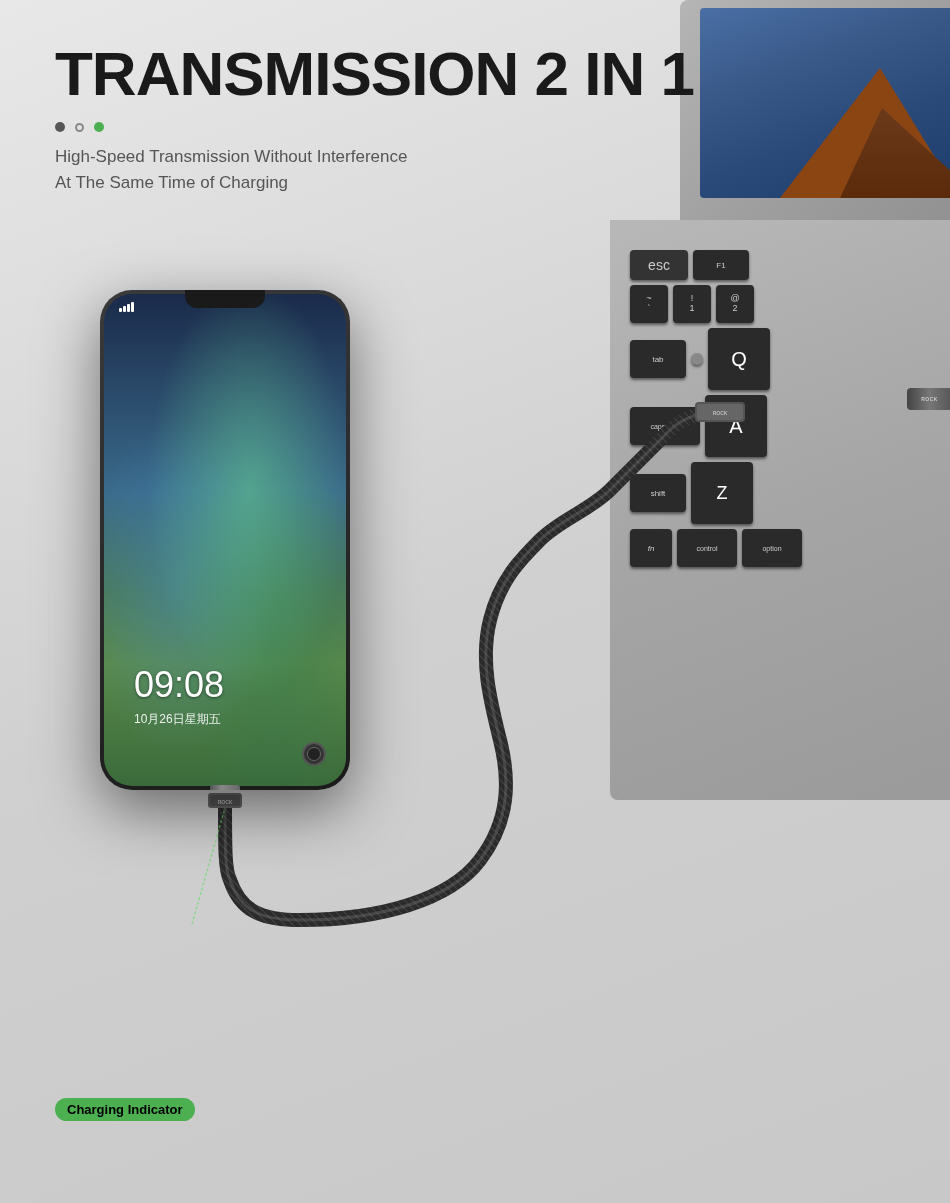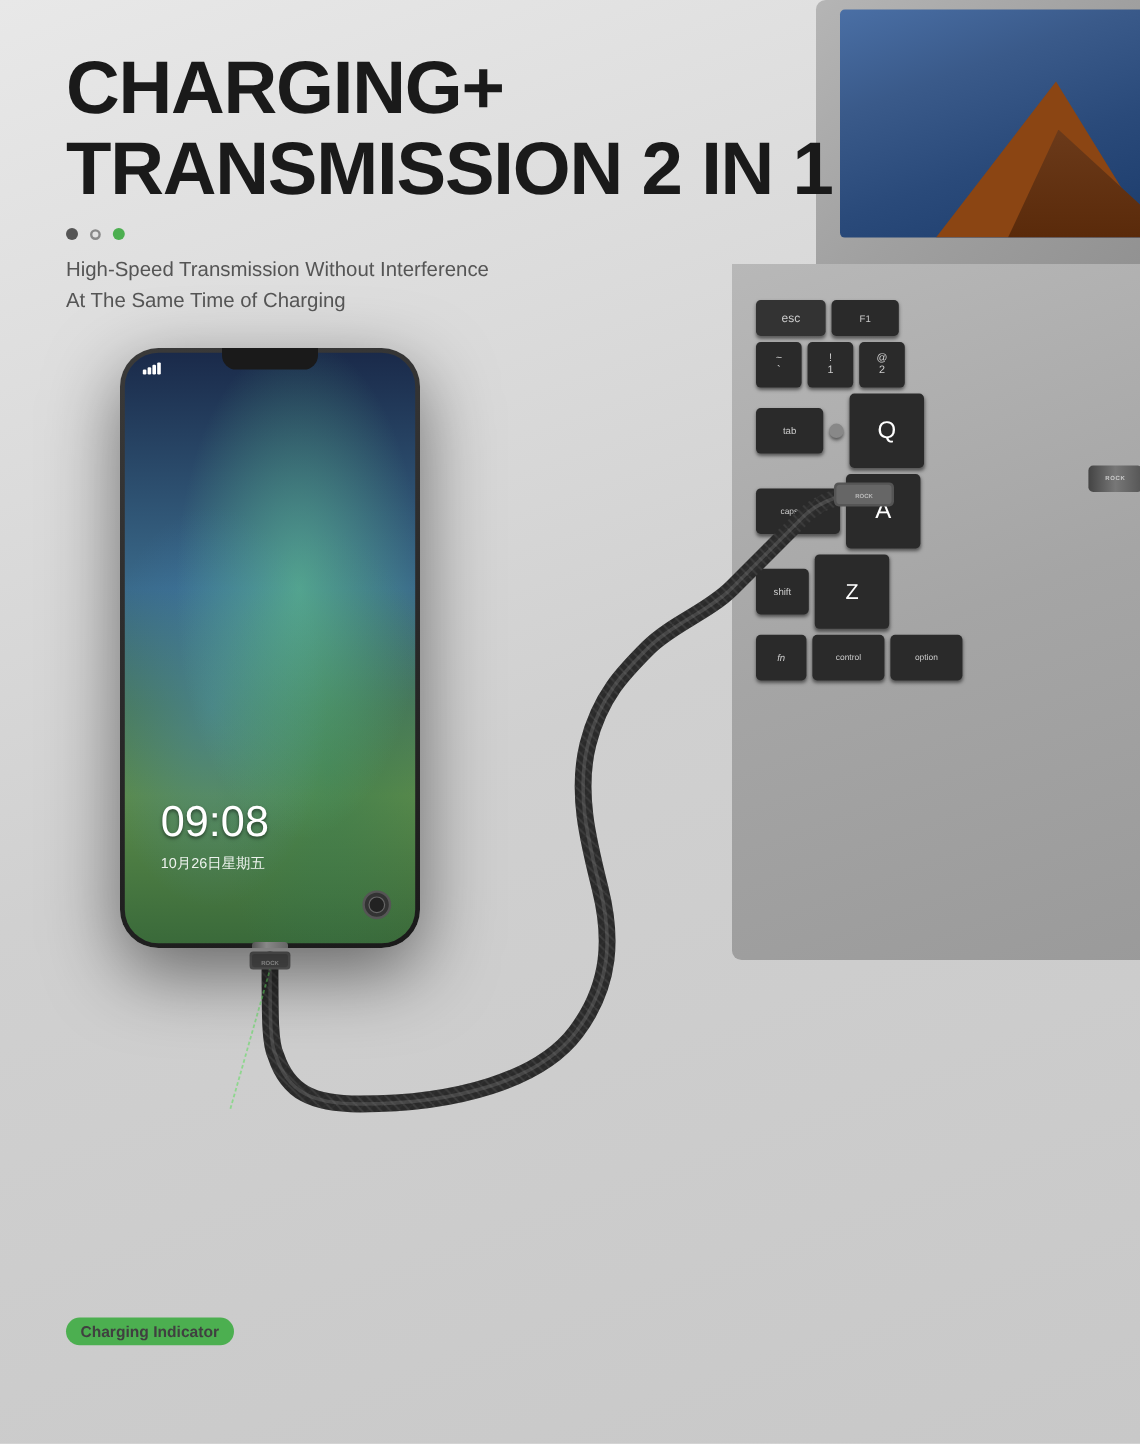--- a/index.html
+++ b/index.html
@@ -365,7 +365,6 @@
 
   <div class="header-text">
     <div class="main-title">
-      <div>CHARGING+</div>
       <div>TRANSMISSION 2 IN 1</div>
     </div>
     <div class="dots-row">

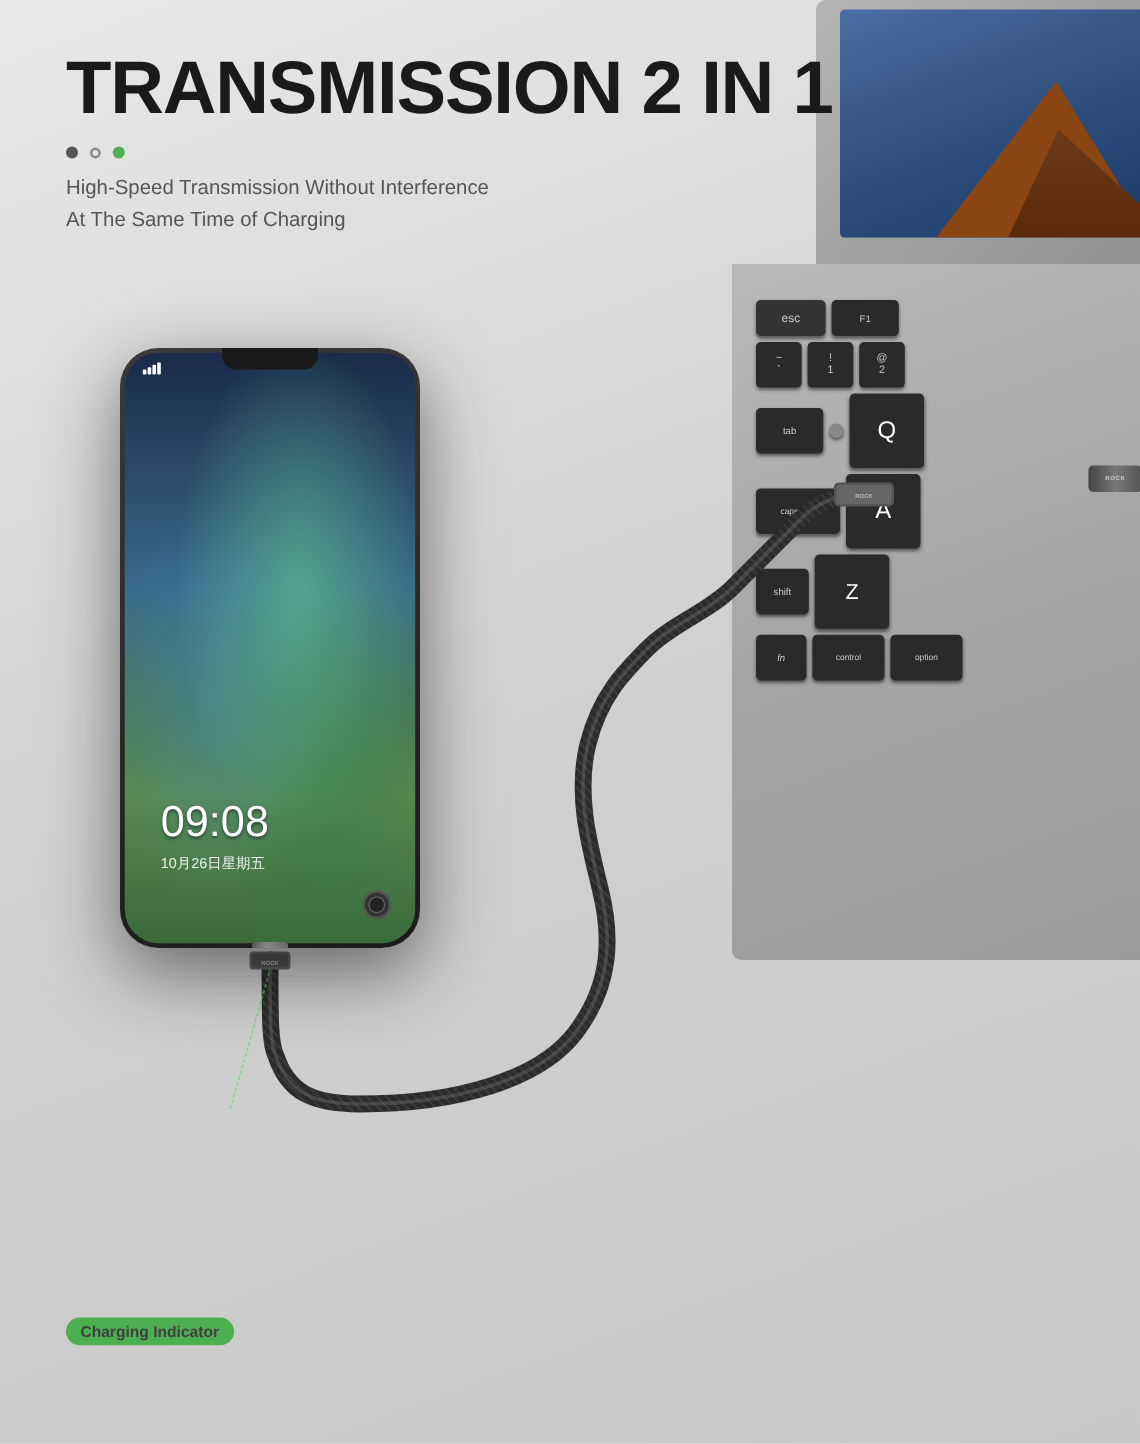--- a/index.html
+++ b/index.html
@@ -158,7 +158,7 @@
       align-items: center;
       justify-content: center;
       color: #ccc;
-      font-size: 10px;
+      font-size: 14px;
       font-weight: 500;
       box-shadow: 0 2px 3px rgba(0,0,0,0.5);
     }

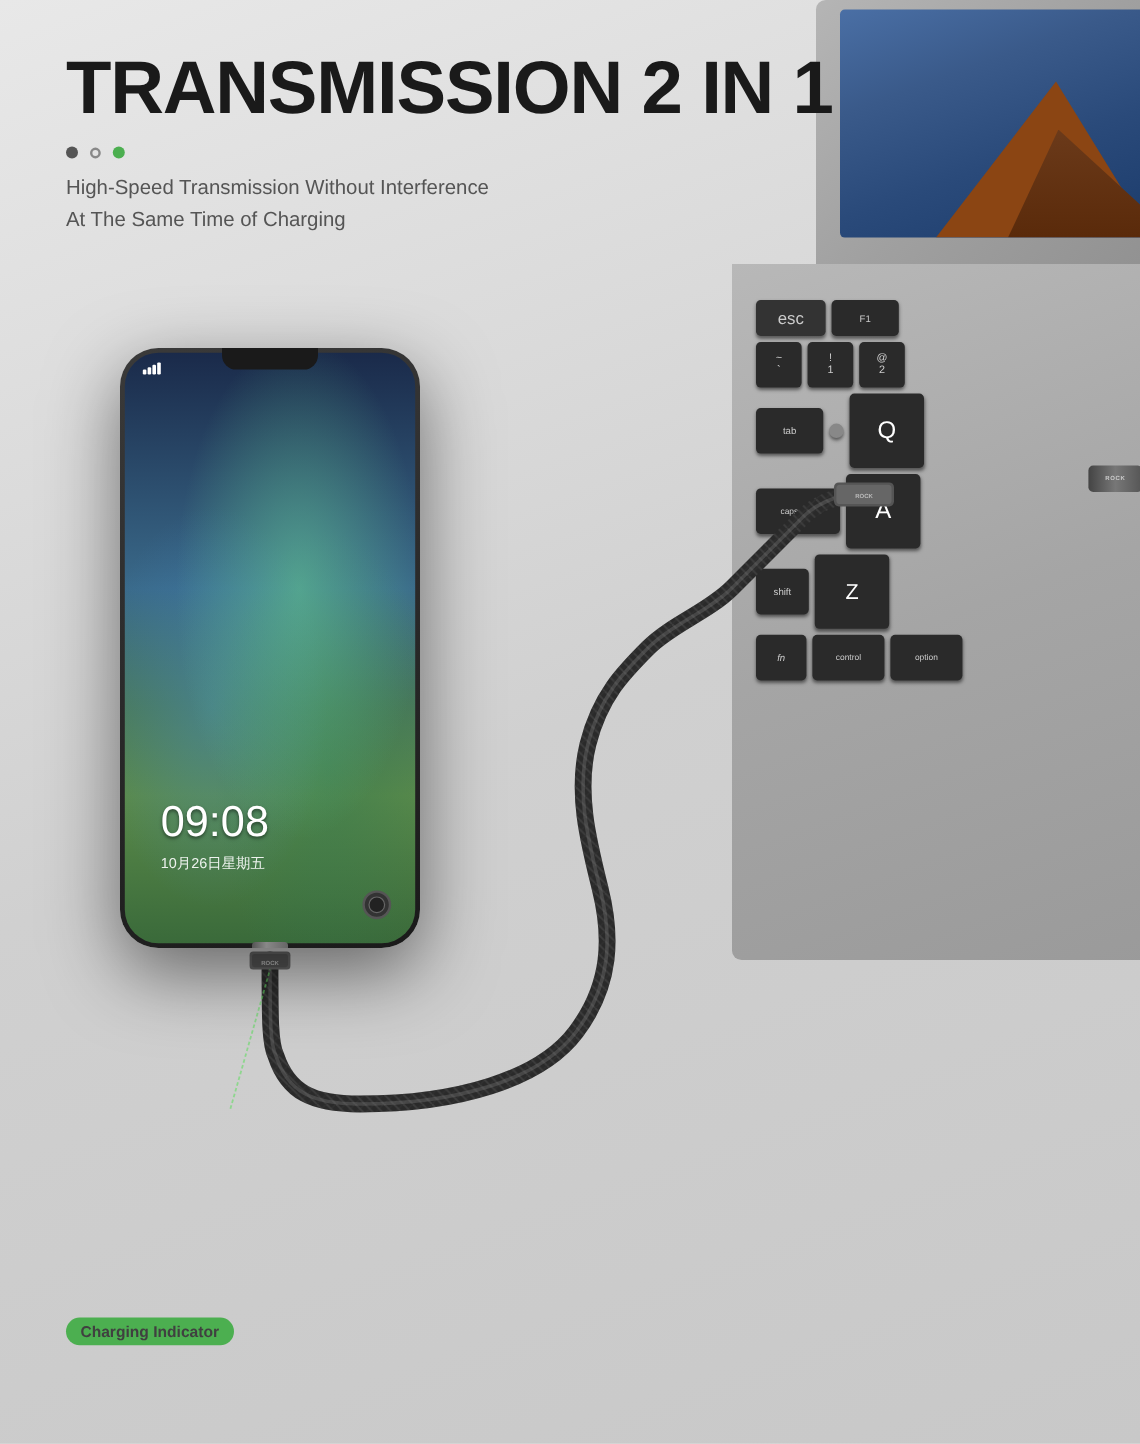--- a/index.html
+++ b/index.html
@@ -171,7 +171,7 @@
     .key-z { width: 62px; height: 62px; font-size: 18px; color: #fff; }
     .key-tab { width: 56px; height: 38px; font-size: 8px; }
     .key-caps { width: 70px; height: 38px; font-size: 7px; }
-    .key-shift { width: 44px; height: 38px; font-size: 8px; }
+    .key-shift { width: 56px; height: 38px; font-size: 8px; }
     .key-fn { width: 42px; height: 38px; font-size: 8px; font-style: italic; }
     .key-ctrl { width: 60px; height: 38px; font-size: 7px; }
     .key-opt { width: 60px; height: 38px; font-size: 7px; }

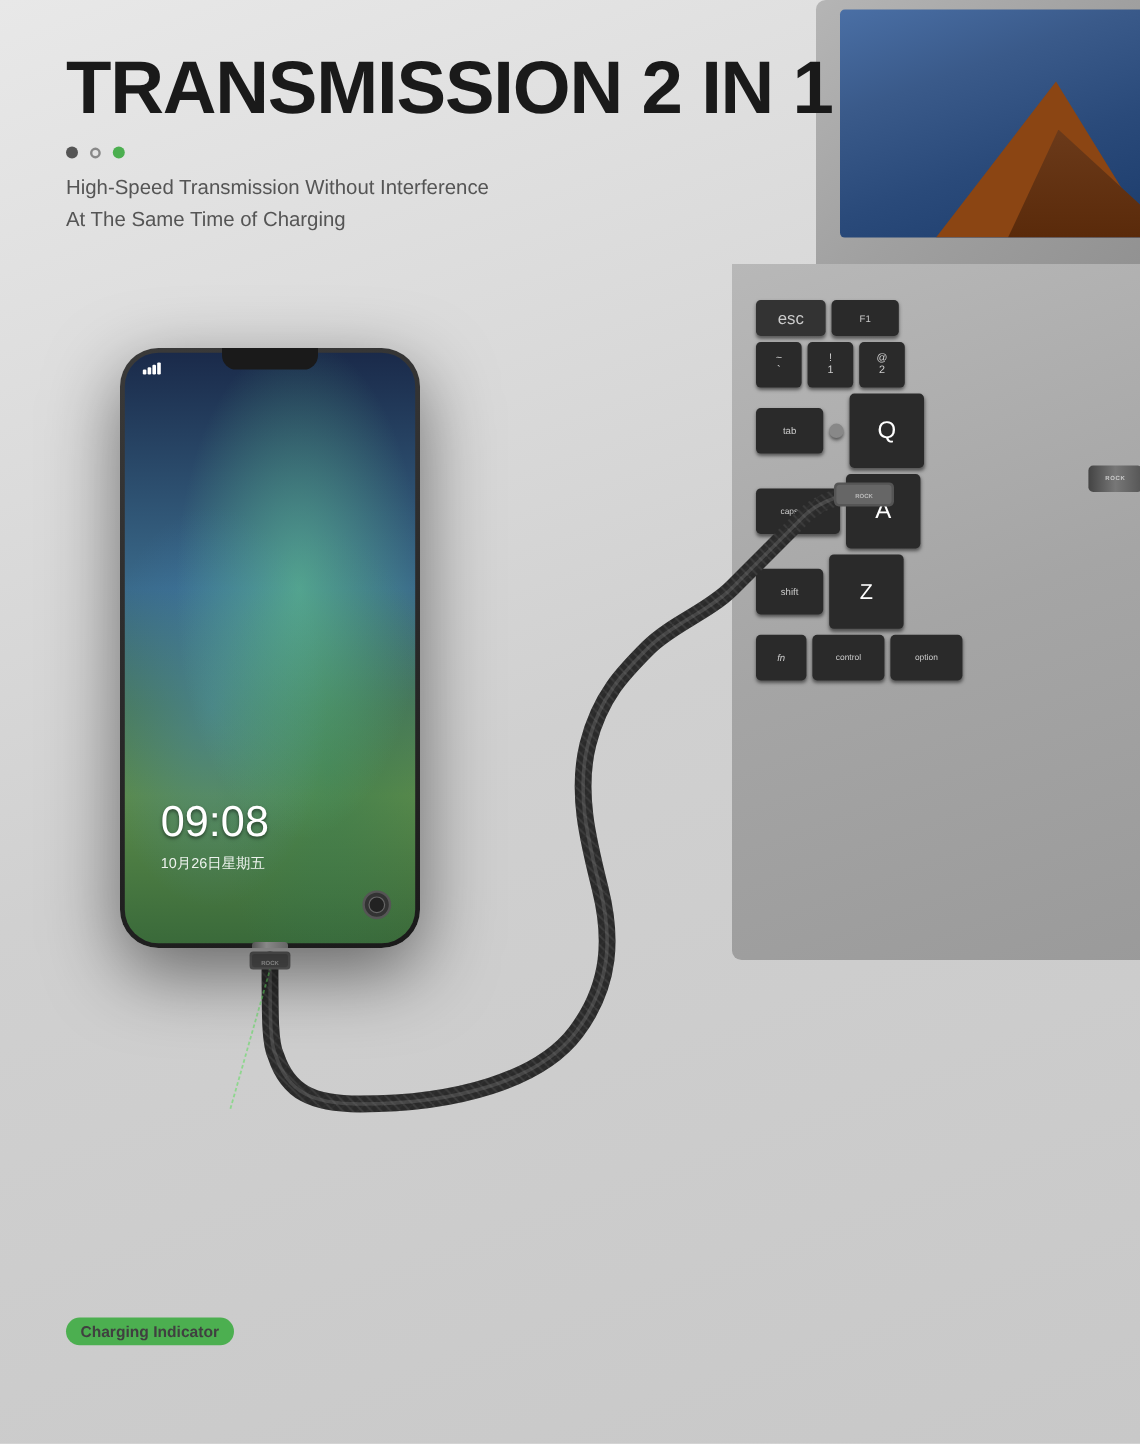--- a/index.html
+++ b/index.html
@@ -317,7 +317,7 @@
 
     .charging-badge {
       background: #4caf50;
-      color: #404040;
+      color: #000000;
       font-size: 13px;
       font-weight: 600;
       padding: 4px 12px;

